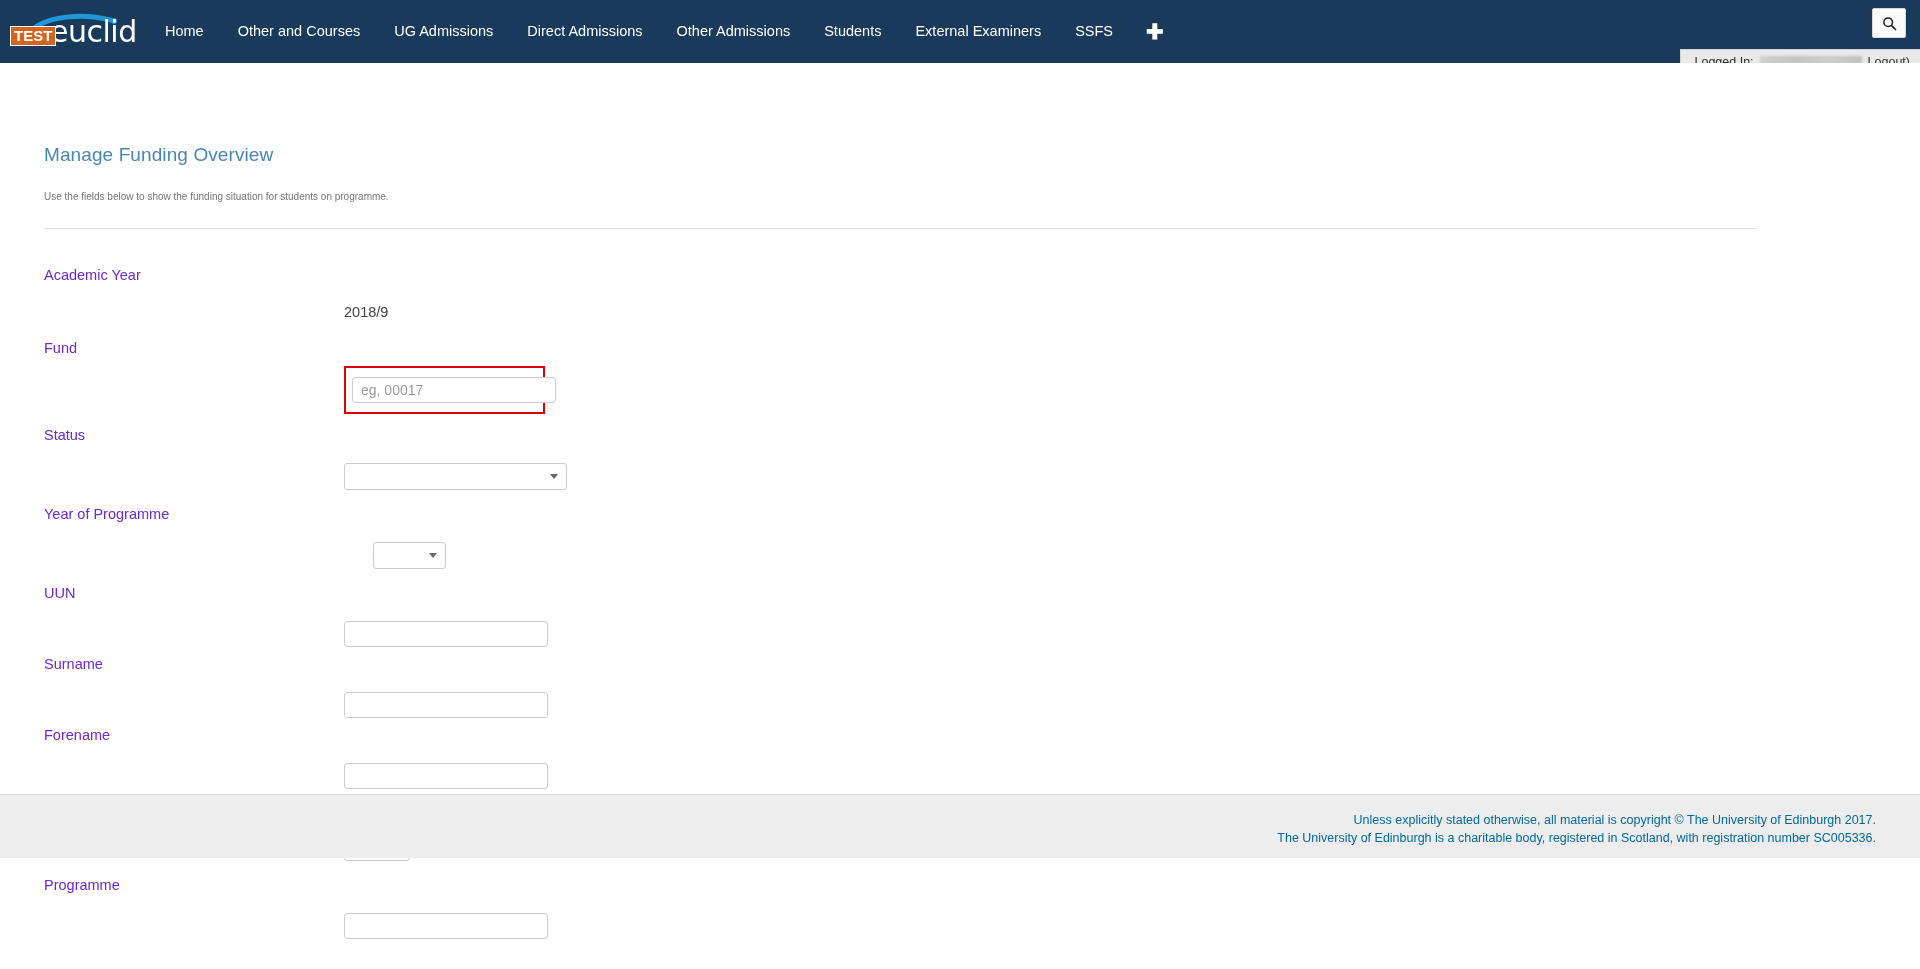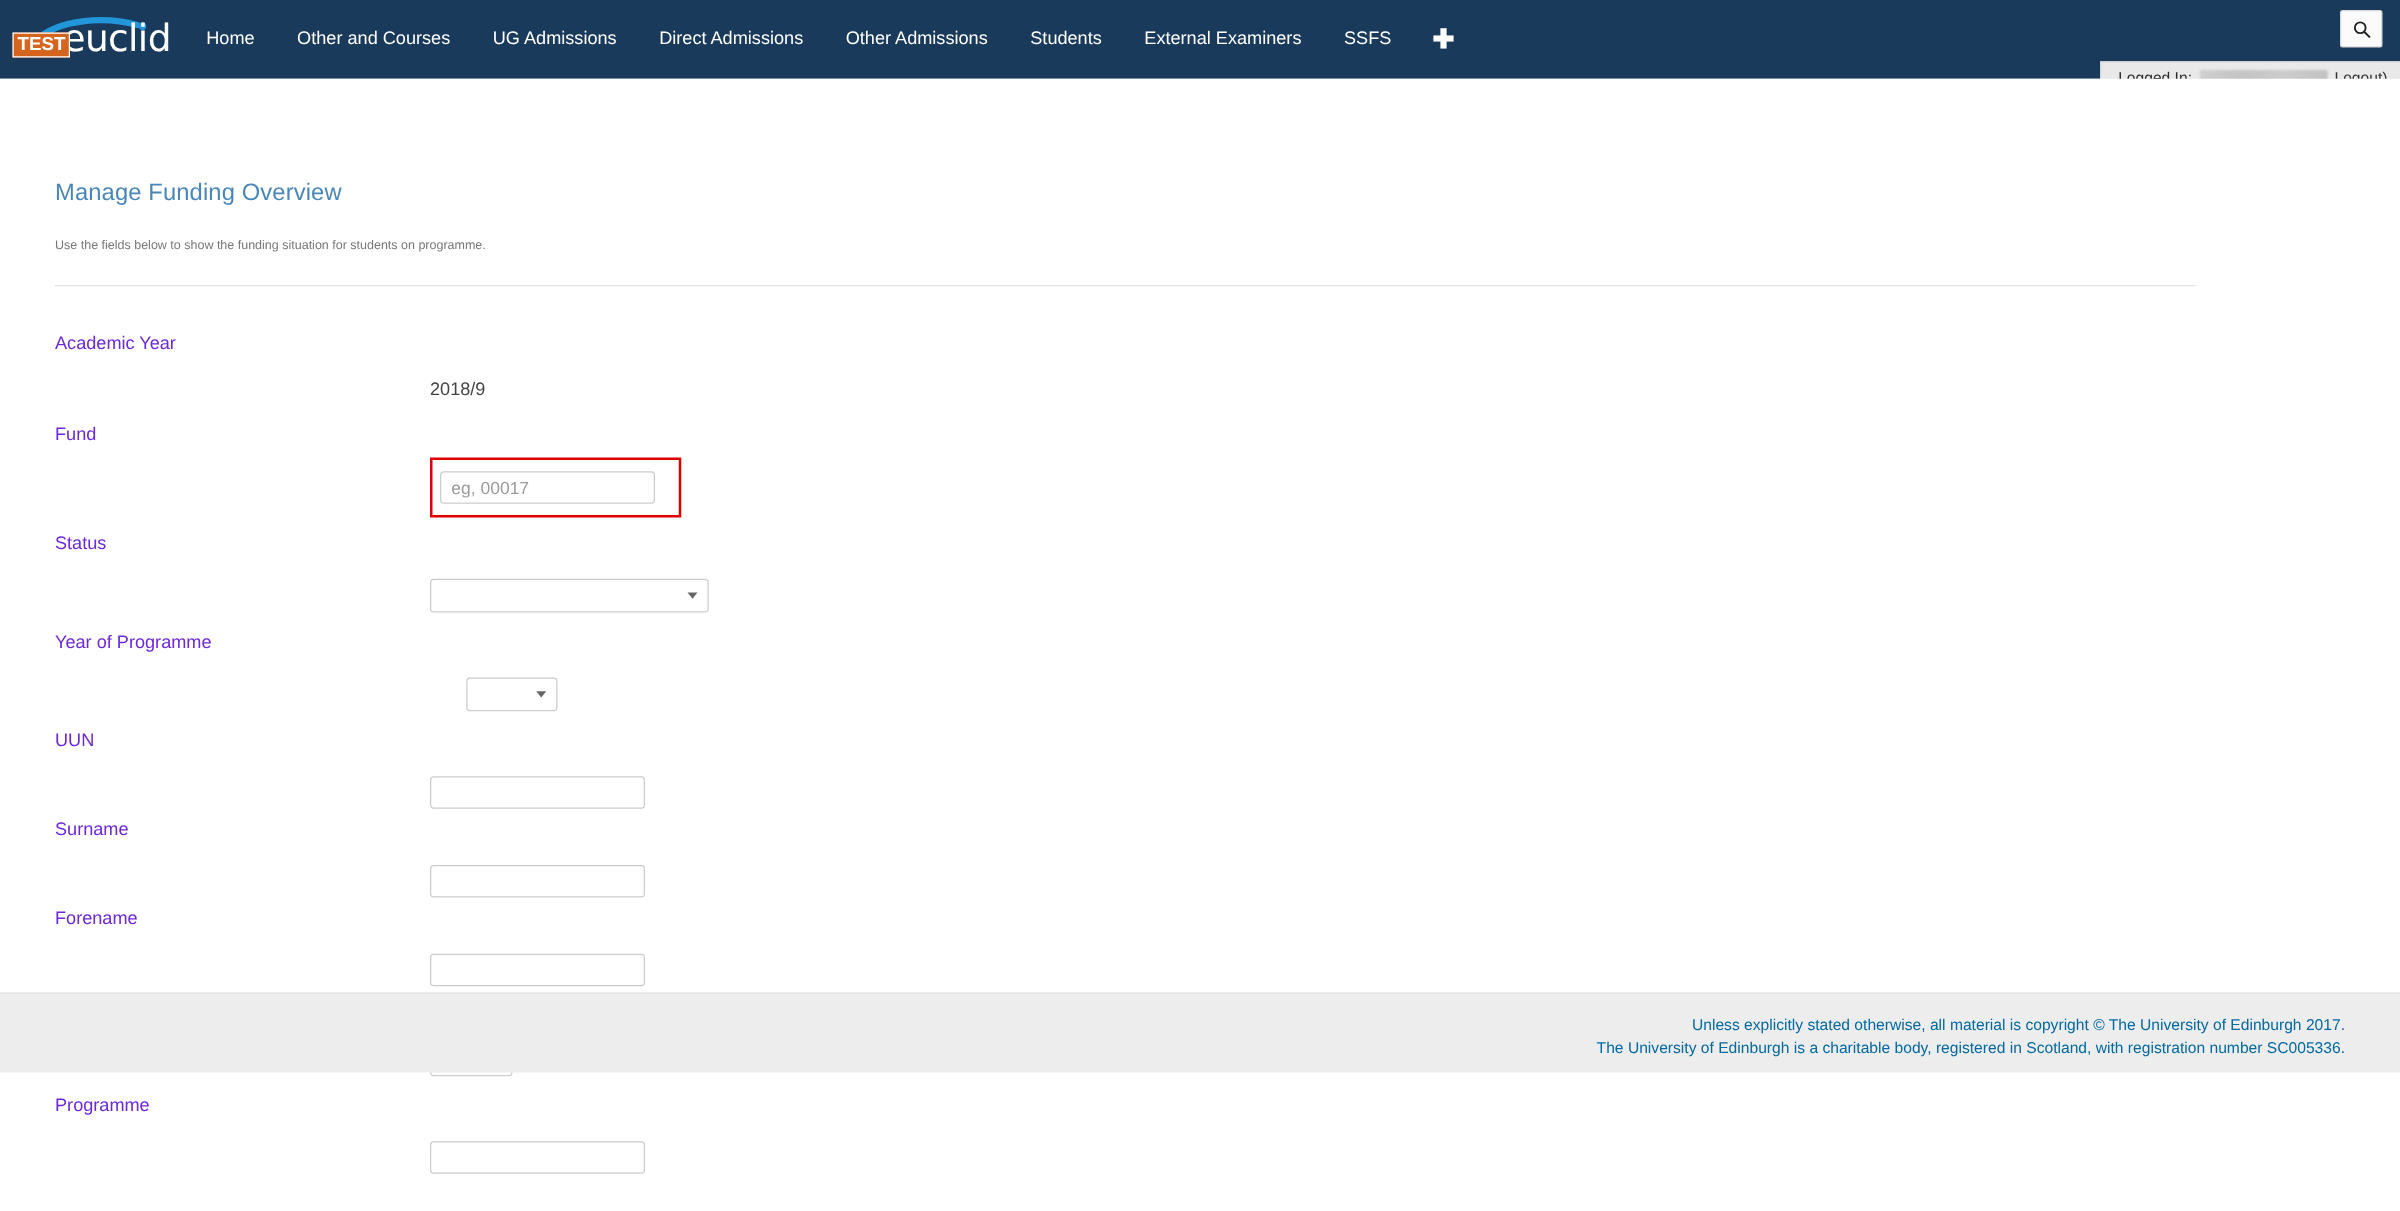--- a/index.html
+++ b/index.html
@@ -194,7 +194,7 @@
     font-family: "Liberation Sans", sans-serif;
   }
   .txt::placeholder { color: #9b9b9b; }
-  .txt-w { width: 172px; }
+  .txt-w { width: 204px; }
 
   .fund-error-box {
     border: 2px solid #e00000;

